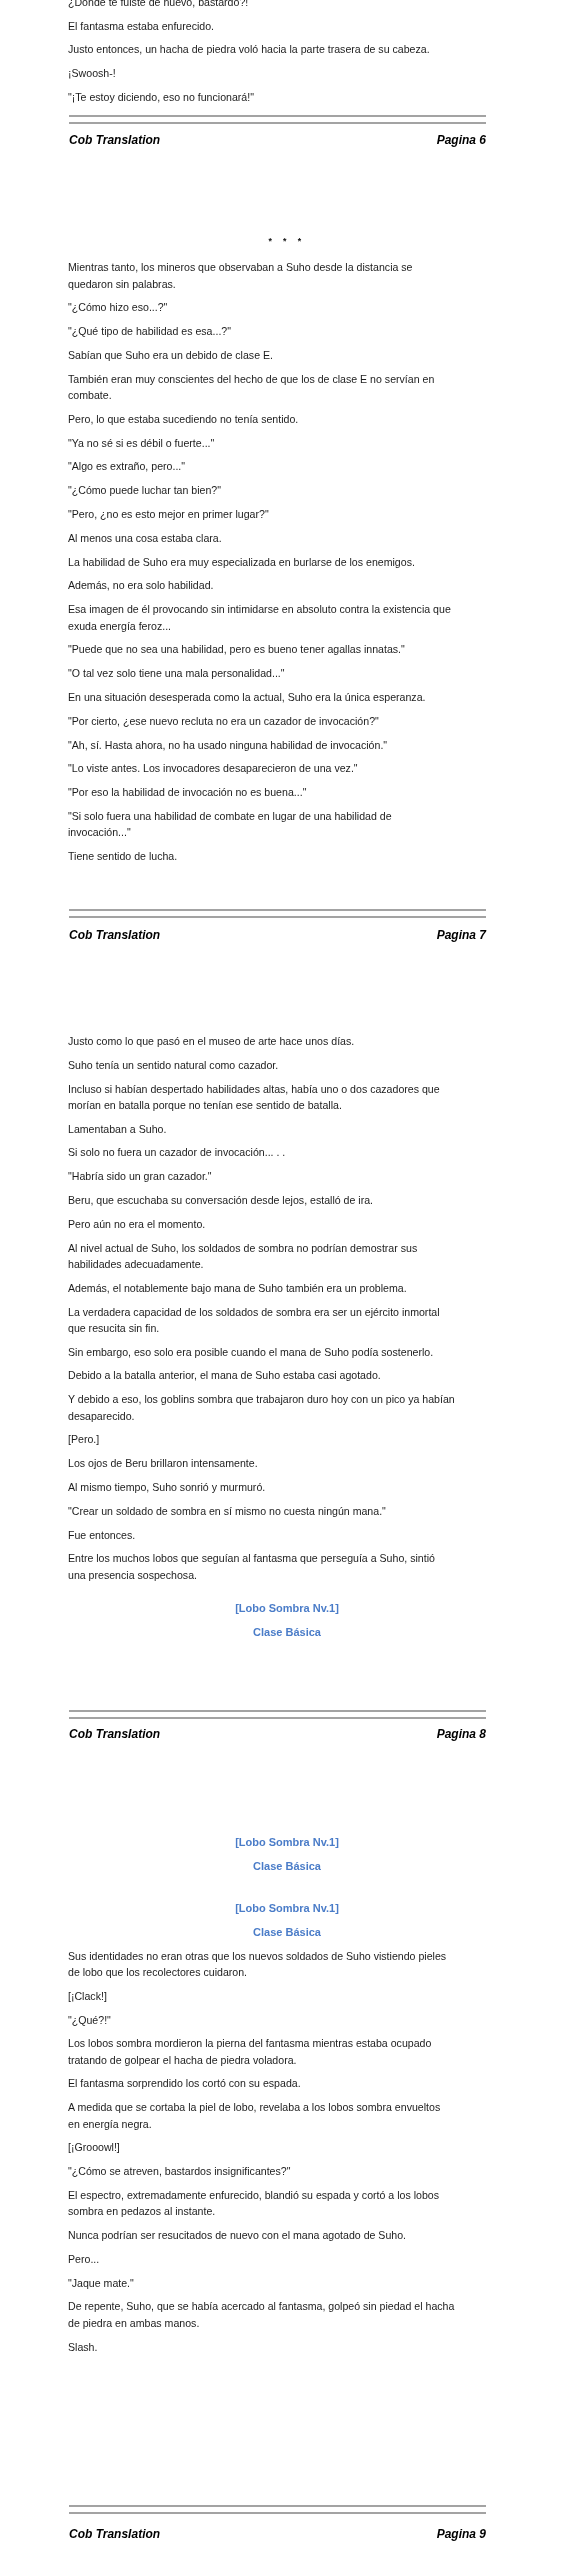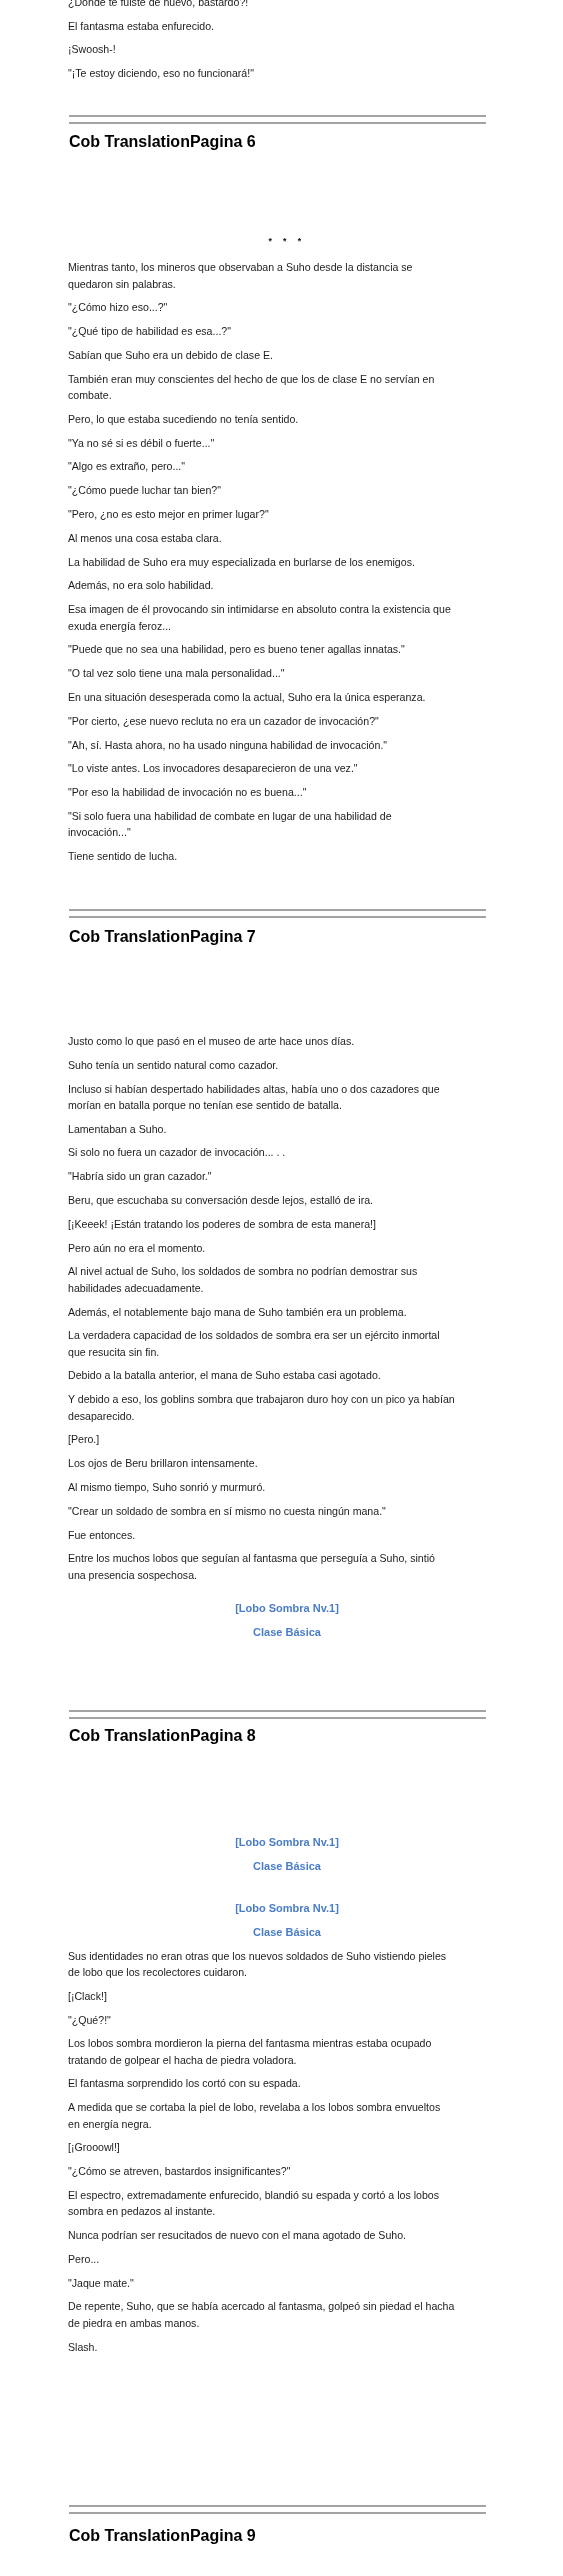--- a/index.html
+++ b/index.html
@@ -69,6 +69,7 @@
   <section class="body-col" style="top:-6.3px">
     <p class="para">¿Dónde te fuiste de nuevo, bastardo?!</p>
     <p class="para">El fantasma estaba enfurecido.</p>
+    <p class="para">Justo entonces, un hacha de piedra voló hacia la parte trasera de su cabeza.</p>
     <p class="para">¡Swoosh-!</p>
     <p class="para">"¡Te estoy diciendo, eso no funcionará!"</p>
   </section>

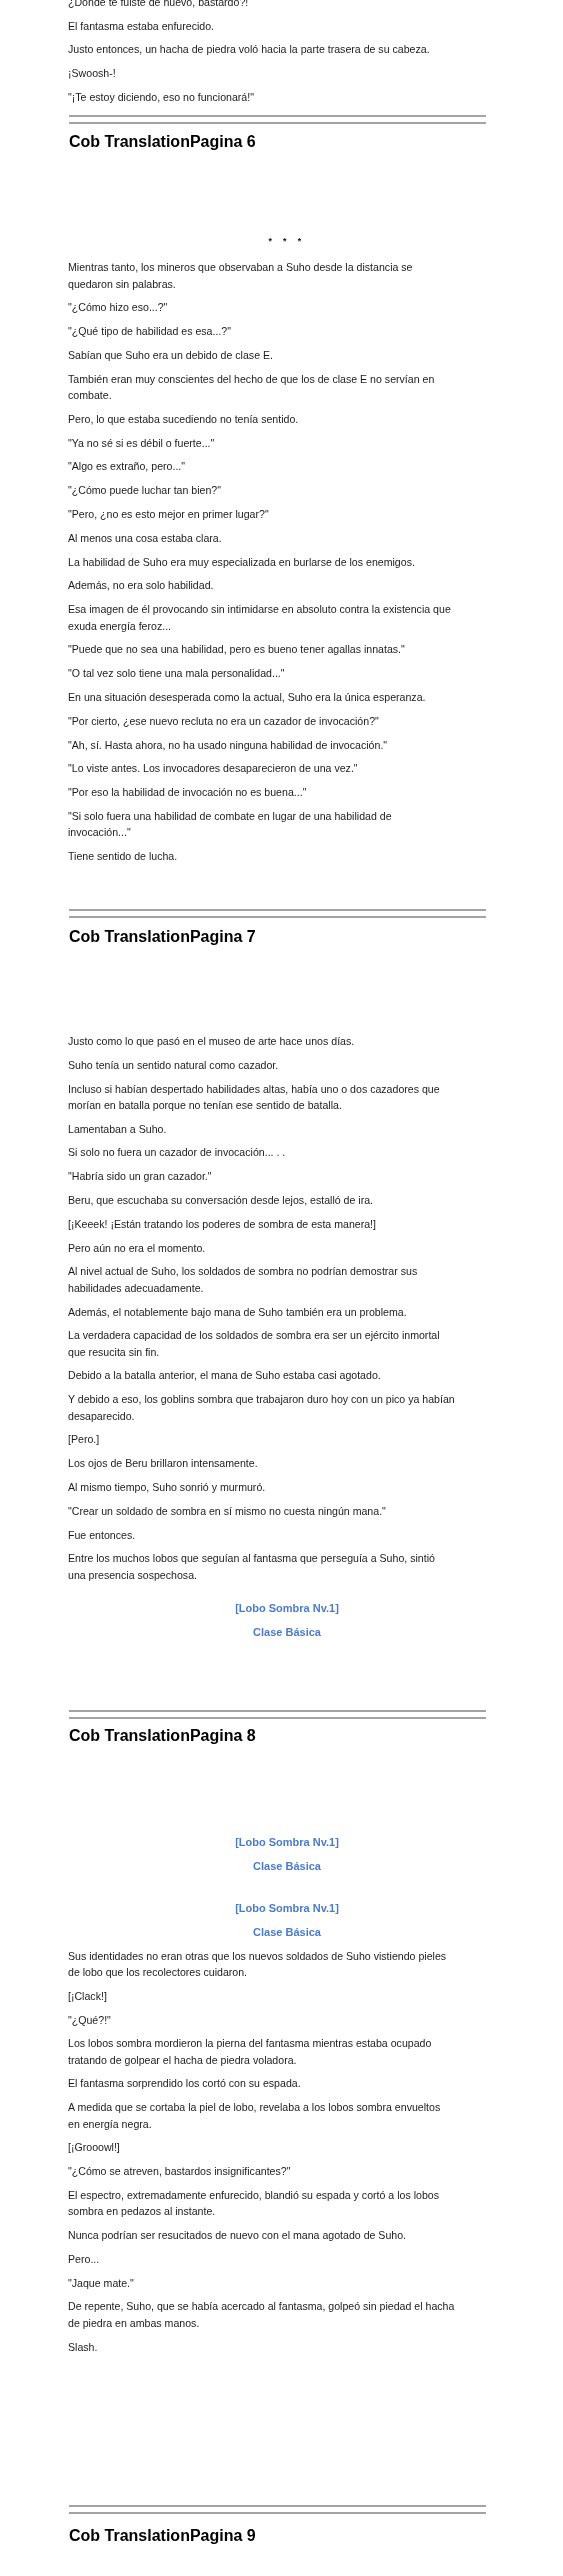--- a/index.html
+++ b/index.html
@@ -55,9 +55,11 @@
     left: 69px;
     width: 417px;
     display: flex;
+    justify-content: space-between;
     align-items: baseline;
-    font-size: 16px;
+    font-size: 12px;
     font-weight: bold;
+    font-style: italic;
     color: #000000;
   }
 </style>

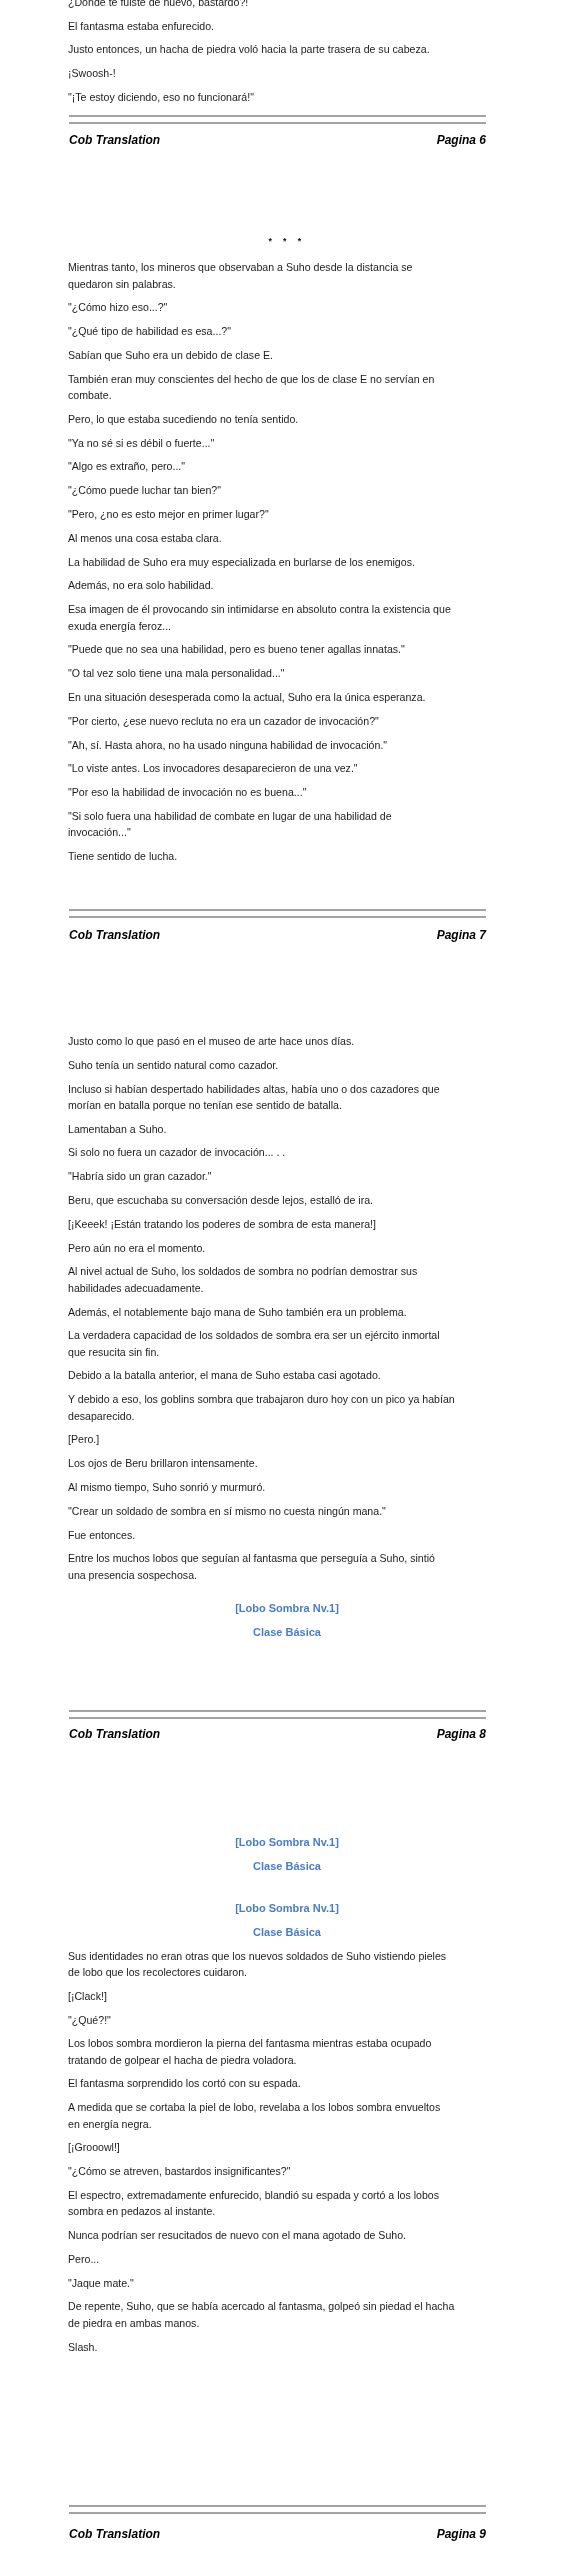--- a/index.html
+++ b/index.html
@@ -134,7 +134,6 @@
     <p class="para">Si solo no fuera un cazador de invocación... . .</p>
     <p class="para">"Habría sido un gran cazador."</p>
     <p class="para">Beru, que escuchaba su conversación desde lejos, estalló de ira.</p>
-    <p class="para">[¡Keeek! ¡Están tratando los poderes de sombra de esta manera!]</p>
     <p class="para">Pero aún no era el momento.</p>
     <p class="para">Al nivel actual de Suho, los soldados de sombra no podrían demostrar sus
 habilidades adecuadamente.</p>

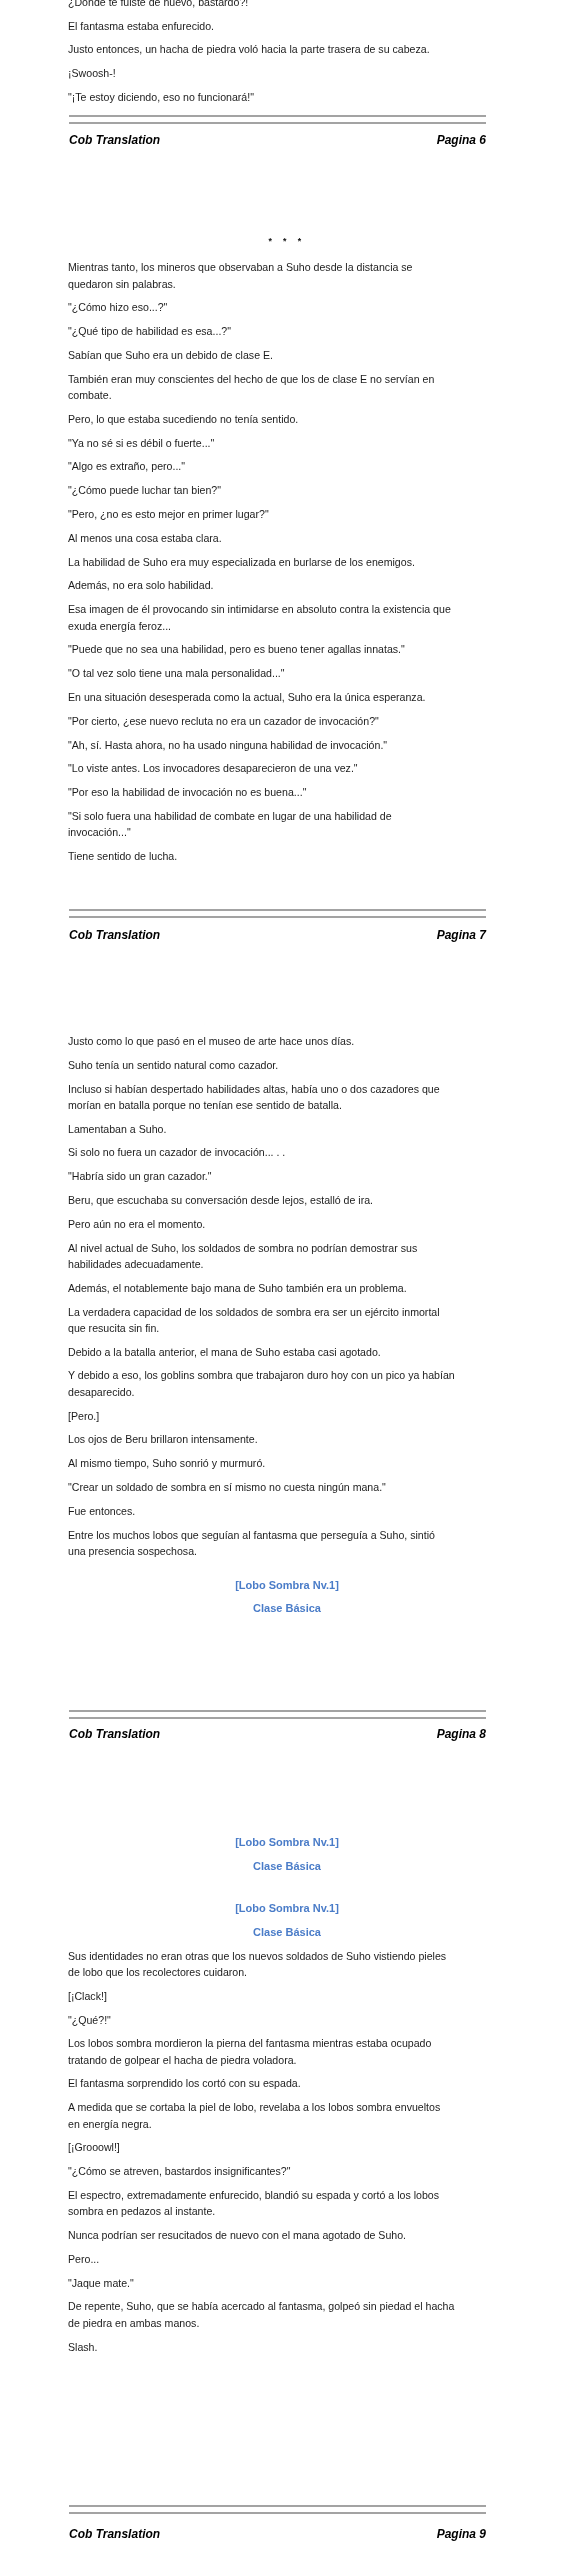--- a/index.html
+++ b/index.html
@@ -140,6 +140,7 @@
     <p class="para">Además, el notablemente bajo mana de Suho también era un problema.</p>
     <p class="para">La verdadera capacidad de los soldados de sombra era ser un ejército inmortal
 que resucita sin fin.</p>
+    <p class="para">Sin embargo, eso solo era posible cuando el mana de Suho podía sostenerlo.</p>
     <p class="para">Debido a la batalla anterior, el mana de Suho estaba casi agotado.</p>
     <p class="para">Y debido a eso, los goblins sombra que trabajaron duro hoy con un pico ya habían
 desaparecido.</p>

